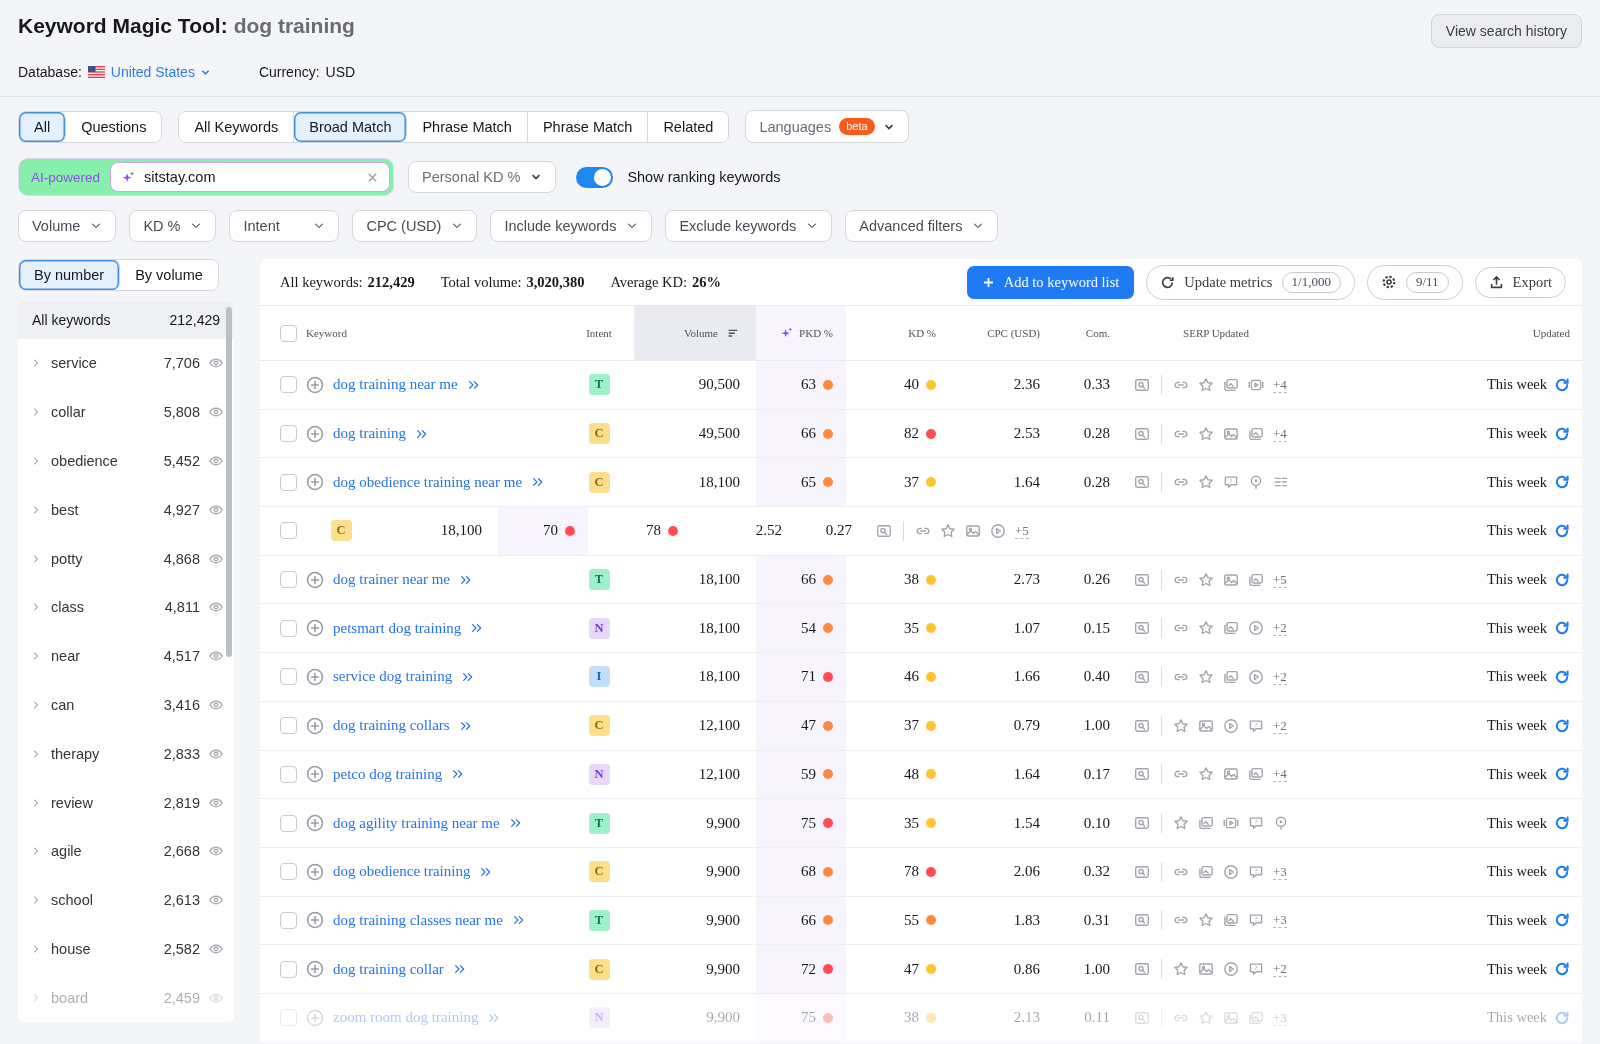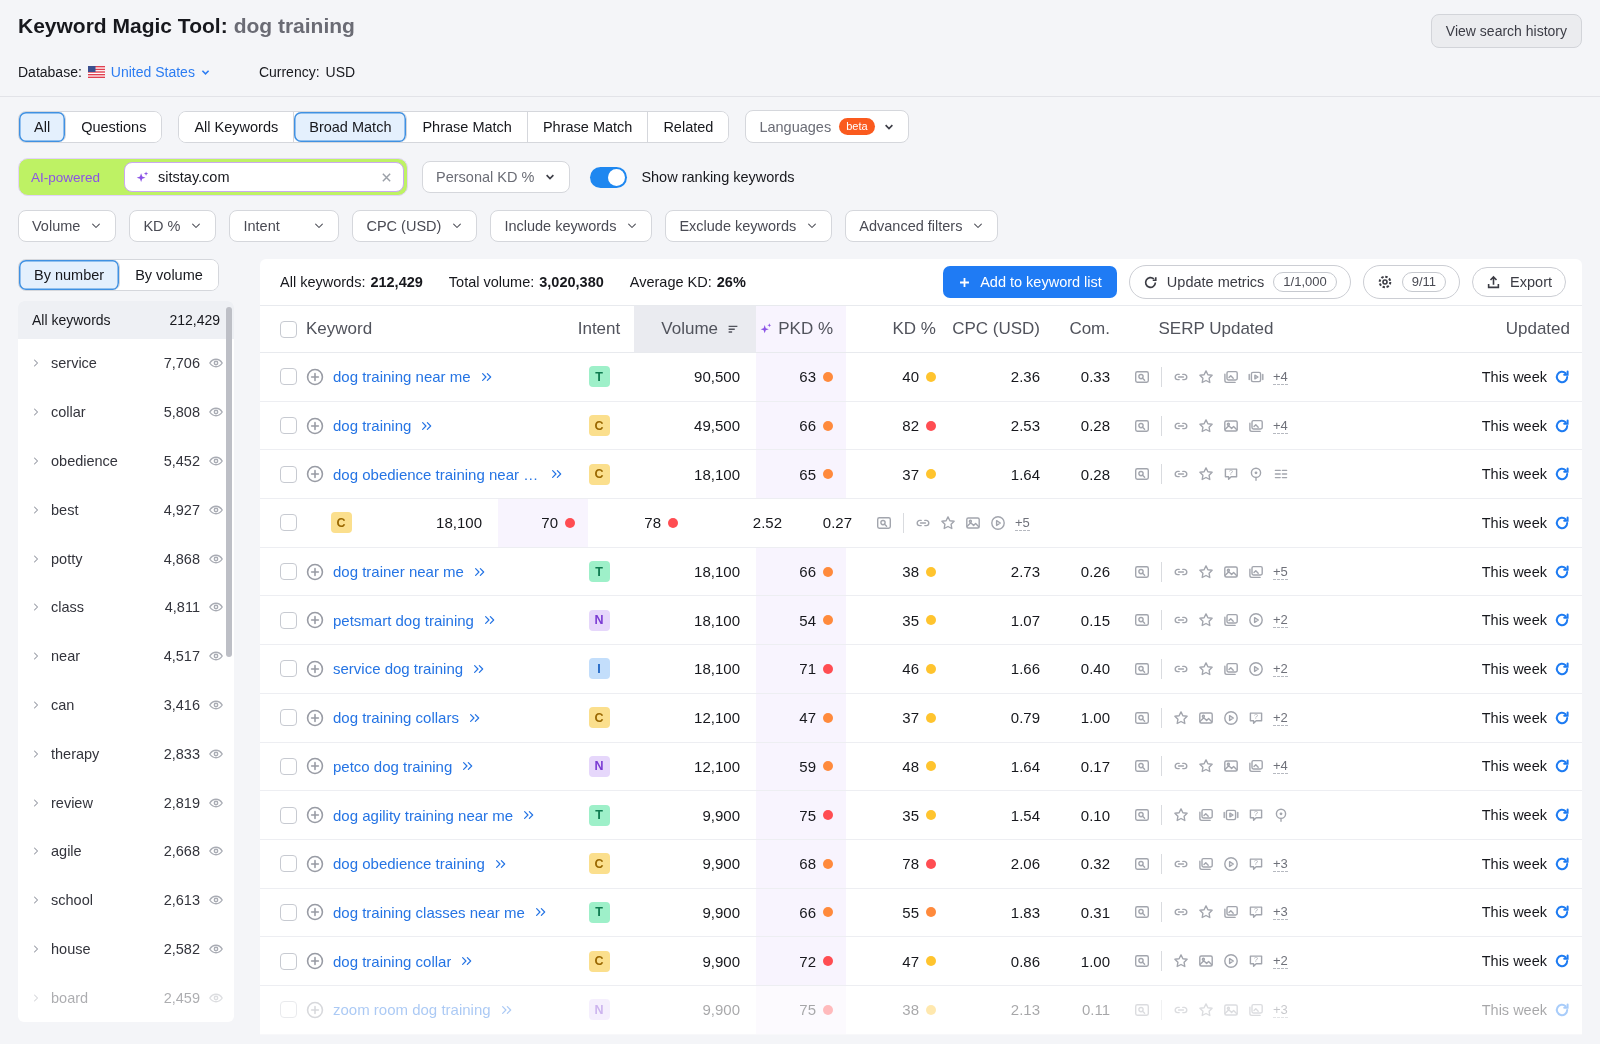--- a/index.html
+++ b/index.html
@@ -34,8 +34,8 @@
 
   
   .search-row { display:flex; align-items:center; gap:14px; padding:15px 18px 0 18px; }
-  .ai-wrap { display:flex; align-items:center; background:#bef264; border:1px solid #e3d3fa;
-    border-radius:10px; padding:3px 3px 3px 12px; gap:24px; }
+  .ai-wrap { display:flex; align-items:center; background:#86efac; border:1px solid #e3d3fa;
+    border-radius:10px; padding:3px 3px 3px 12px; gap:10px; }
   .ai-label { color:#8b53e6; font-size:13.5px; }
   .ai-input { display:flex; align-items:center; gap:8px; background:#fff; border:1px solid #caa9f0;
     border-radius:8px; padding:6px 10px; width:280px; }

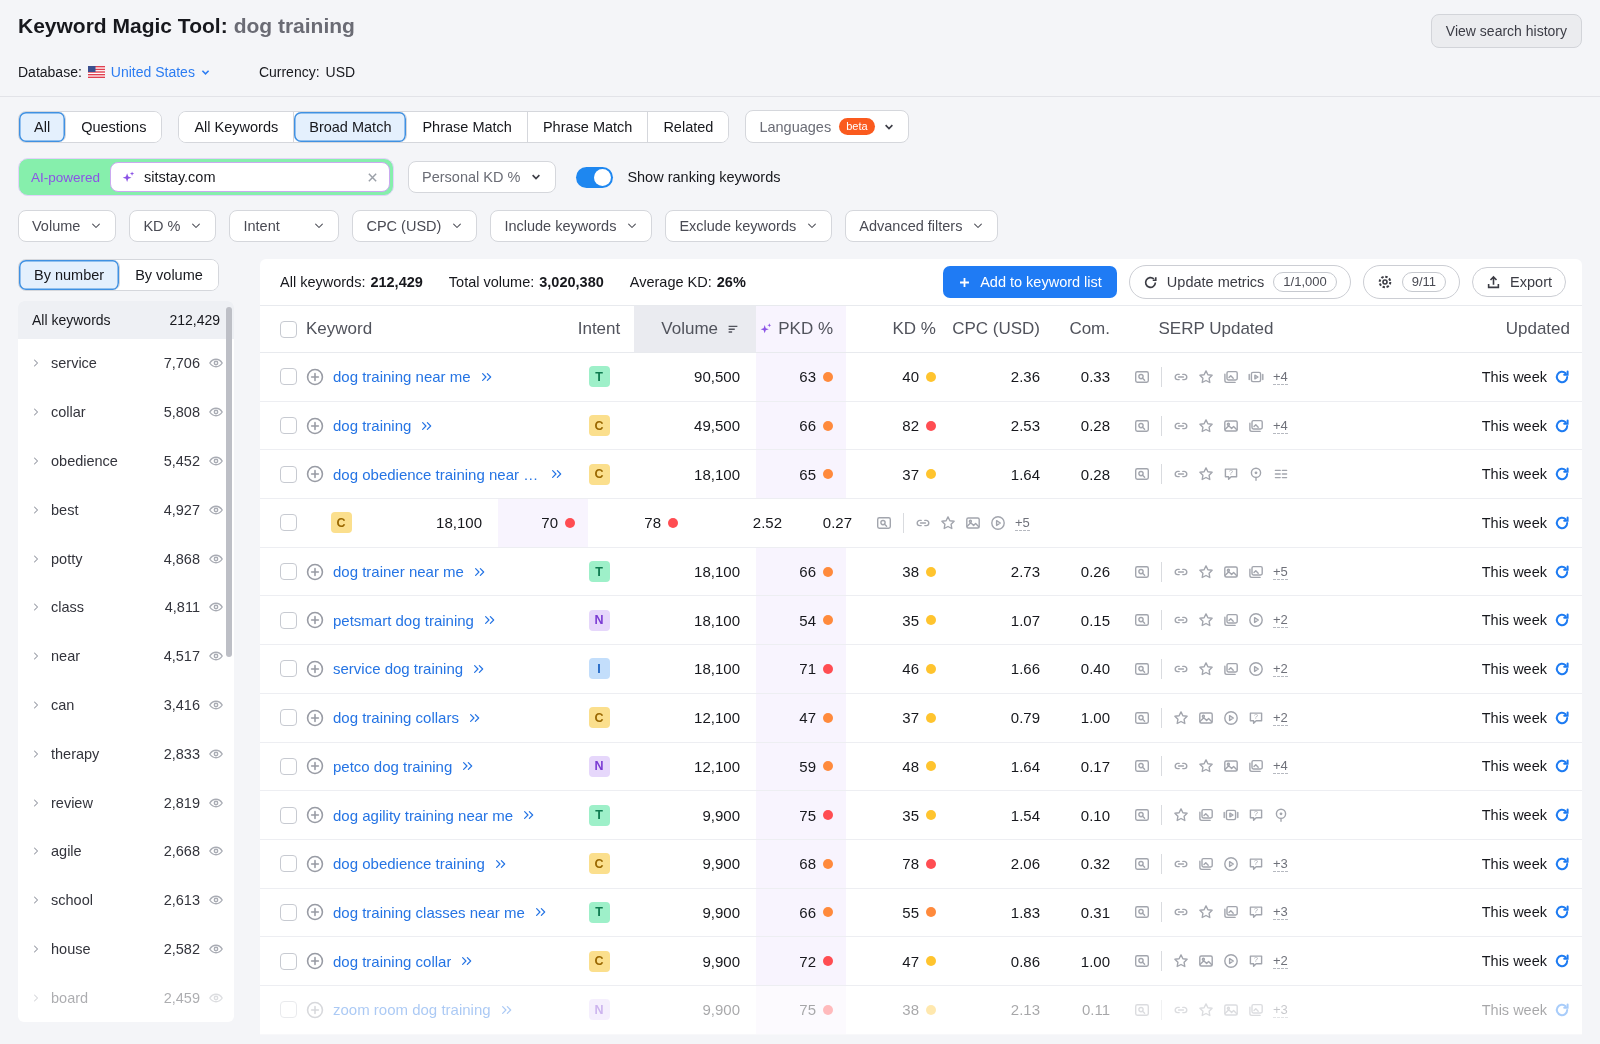--- a/index.html
+++ b/index.html
@@ -68,7 +68,7 @@
   .side-scroll { position:absolute; right:2px; top:6px; width:6px; height:350px; border-radius:3px; background:#bdbfc6; }
 
   
-  .main { flex:1; background:#fff; border-radius:6px 6px 0 0; }
+  .main { flex:1; background:#fff; border-radius:6px 6px 0 0;font-family:Liberation Serif, serif; }
   .toolbar { display:flex; align-items:center; justify-content:space-between; padding:0 16px 0 20px; height:46px; }
   .stats { display:flex; gap:26px; font-size:14.5px; }
   .stat b { margin-left:5px; }

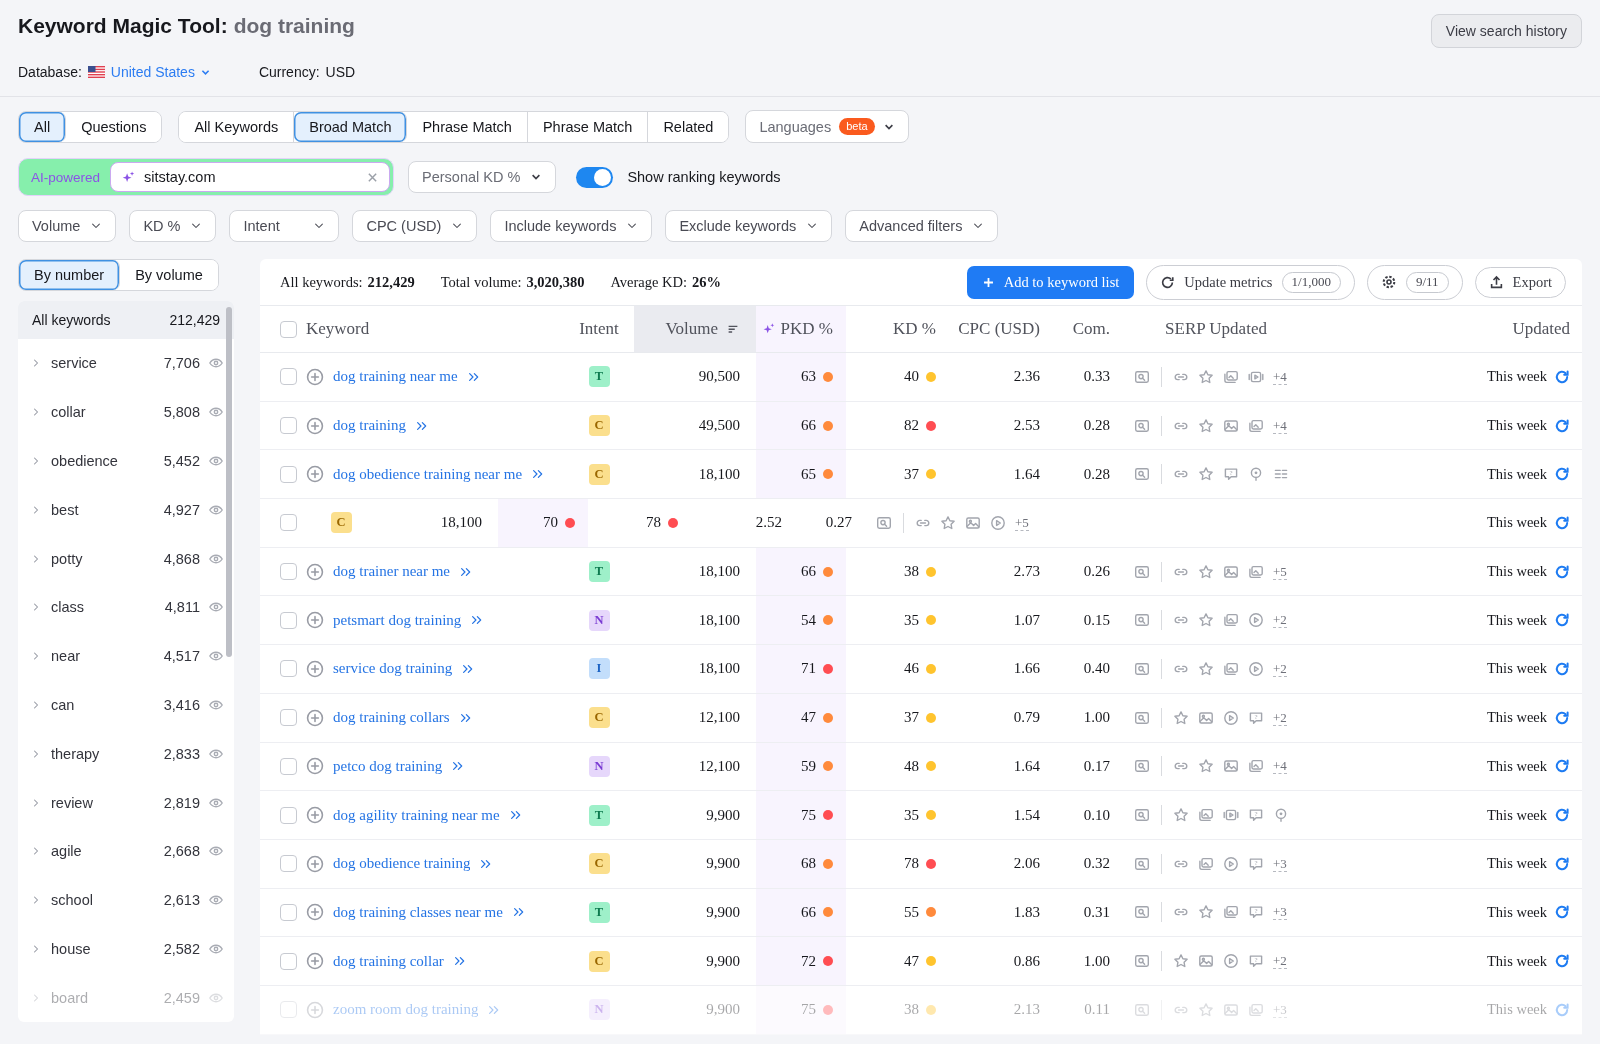--- a/index.html
+++ b/index.html
@@ -79,8 +79,8 @@
     border-radius:18px; padding:6px 13px; font-size:14.5px; color:#3b3c44; cursor:pointer; font-family:inherit; }
   .count-pill { border:1px solid #c6c9cf; border-radius:12px; padding:1px 9px 2px; font-size:13px; color:#4a4b54; }
 
-  .thead { display:flex; align-items:stretch; height:48px; border-top:1px solid #e8eaee; border-bottom:1px solid #e8eaee;
-    font-size:17px; color:#51535c; }
+  .thead { display:flex; align-items:stretch; height:56px; border-top:1px solid #e8eaee; border-bottom:1px solid #e8eaee;
+    font-size:11px; color:#51535c; }
   .thead .cell { display:flex; align-items:center; }
   .trow { display:flex; align-items:stretch; height:48.7px; border-bottom:1px solid #edeef2; font-size:15px; }
   .trow.faded { opacity:.38; }

